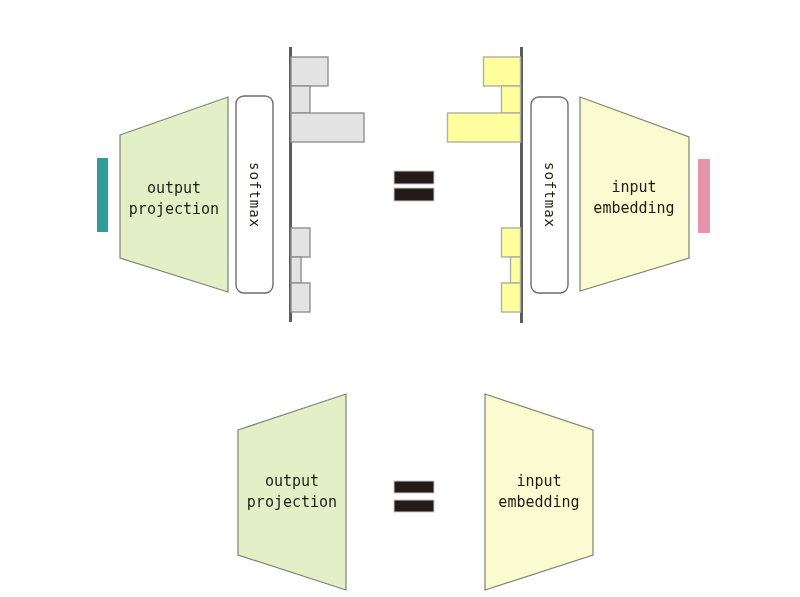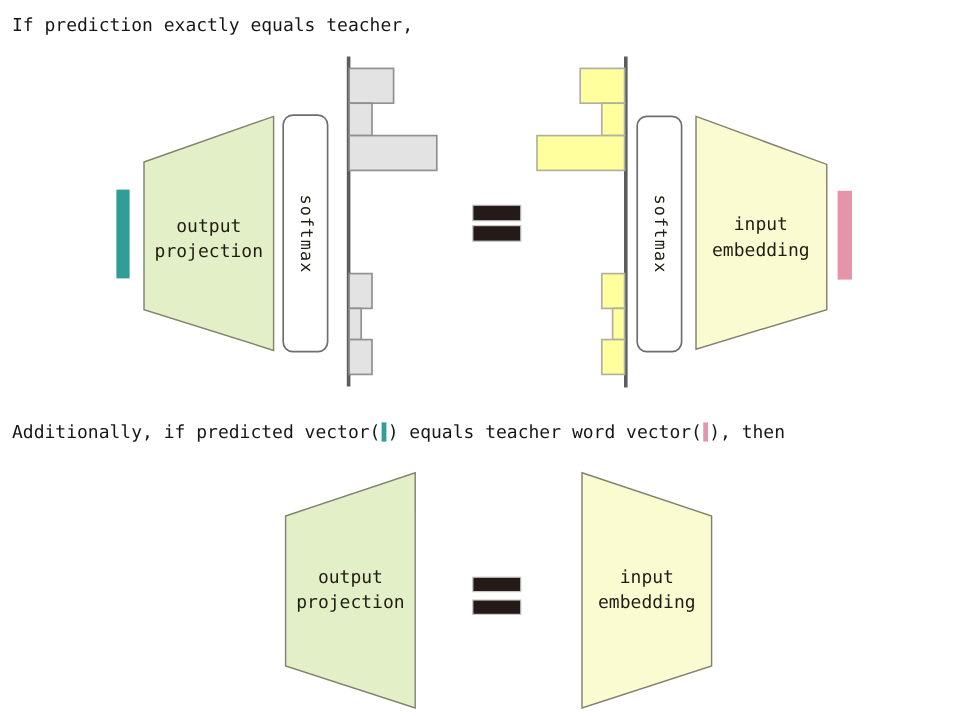--- a/index.html
+++ b/index.html
@@ -83,7 +83,6 @@
     <polygon class="shape" points="485,394 593,430 593,555 485,590" fill="#fbfbd2"></polygon>
   </svg>
 
-  <div class="txt" style="left:10px; top:12px;">If prediction exactly equals teacher,</div>
 
   <div class="txt" style="left:10px; top:351px;"><span>Additionally, if predicted vector(</span><span class="vbar" style="background-color: rgb(47, 158, 153);"></span><span>) equals teacher word vector(</span><span class="vbar" style="background-color: rgb(230, 148, 170);"></span><span>), then</span></div>
 

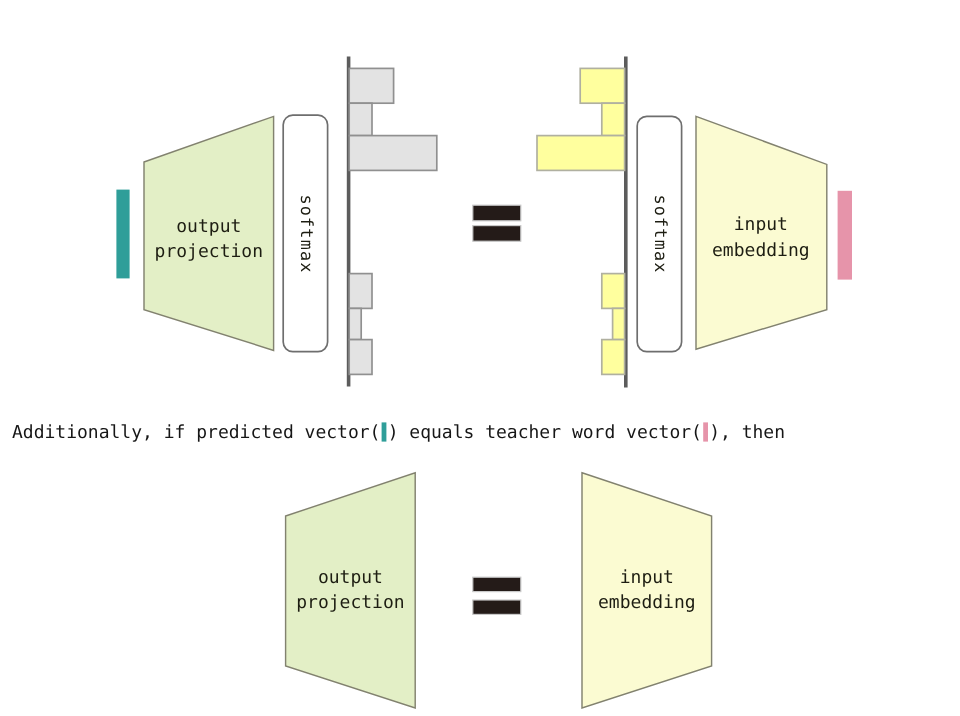--- a/index.html
+++ b/index.html
@@ -84,7 +84,6 @@
   </svg>
 
 
-  <div class="txt" style="left:10px; top:351px;"><span>Additionally, if predicted vector(</span><span class="vbar" style="background-color: rgb(47, 158, 153);"></span><span>) equals teacher word vector(</span><span class="vbar" style="background-color: rgb(230, 148, 170);"></span><span>), then</span></div>
 
   <div class="lbl" style="left:174px; top:199px;">output
 projection</div>

